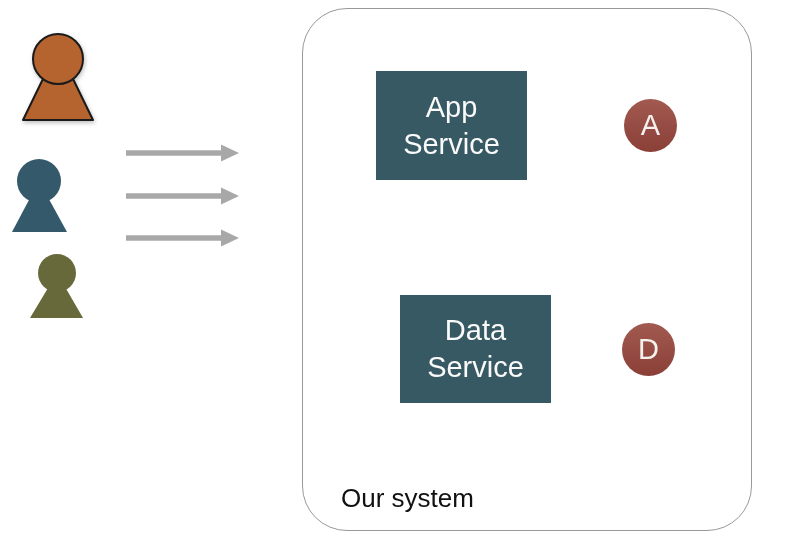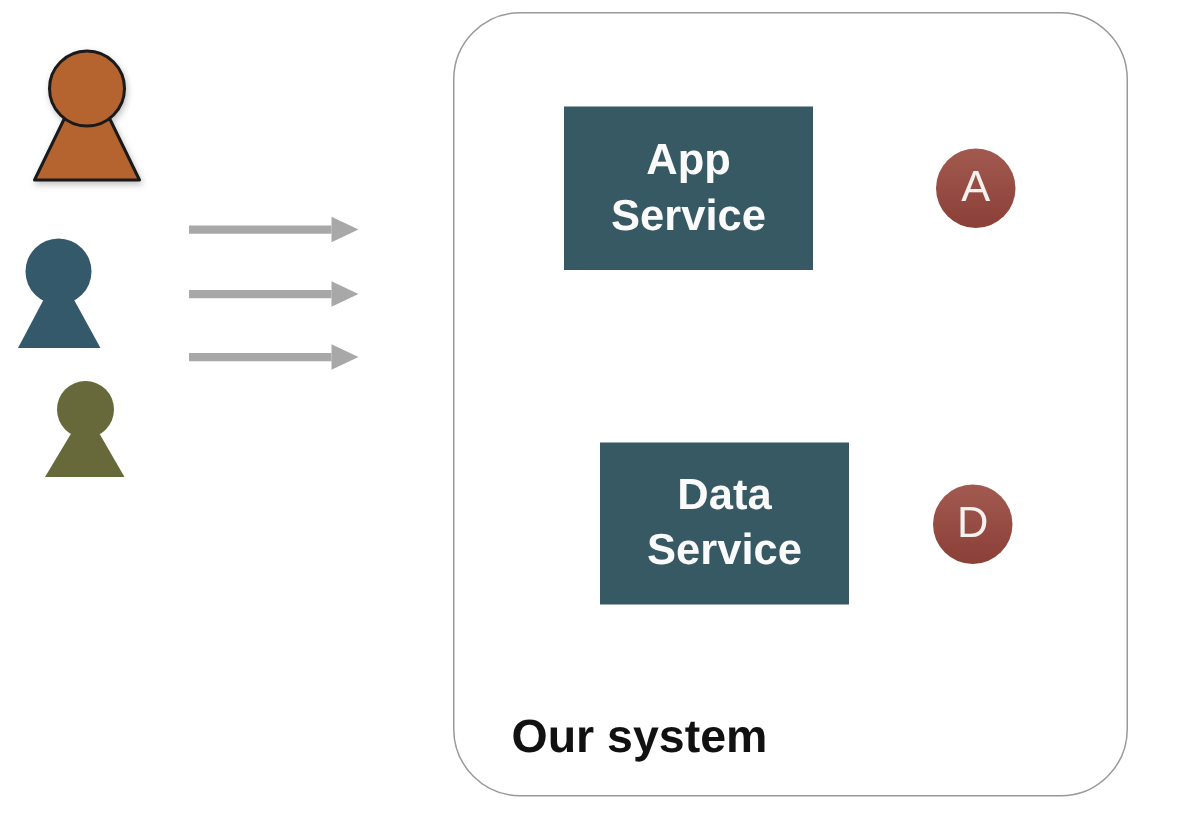--- a/index.html
+++ b/index.html
@@ -29,12 +29,12 @@
   }
   .service-box{
     position:absolute;
-    width:166px;height:109px;
+    width:151px;height:109px;
     background:#375963;
     color:#fafafa;
     display:flex;flex-direction:column;
     align-items:center;justify-content:center;
-    font-size:29px;font-weight:700;line-height:37px;
+    font-size:29px;font-weight:400;line-height:37px;
     text-align:center;
   }
   .service-app{left:73px;top:62px;}

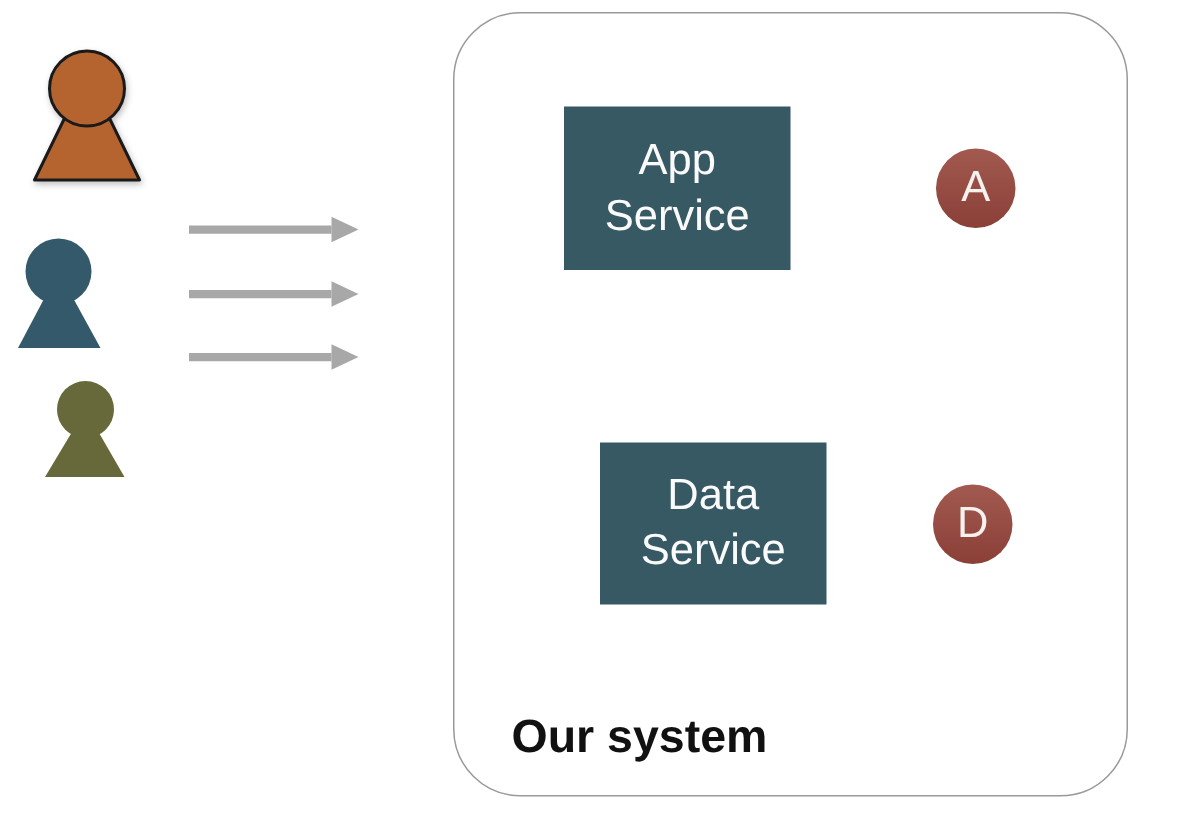--- a/index.html
+++ b/index.html
@@ -54,8 +54,8 @@
 
   .system-label{
     position:absolute;
-    left:38px;top:464px;
-    font-size:31px;font-weight:700;
+    left:38px;top:474px;
+    font-size:26px;font-weight:400;
     color:#111111;
     white-space:nowrap;
   }

